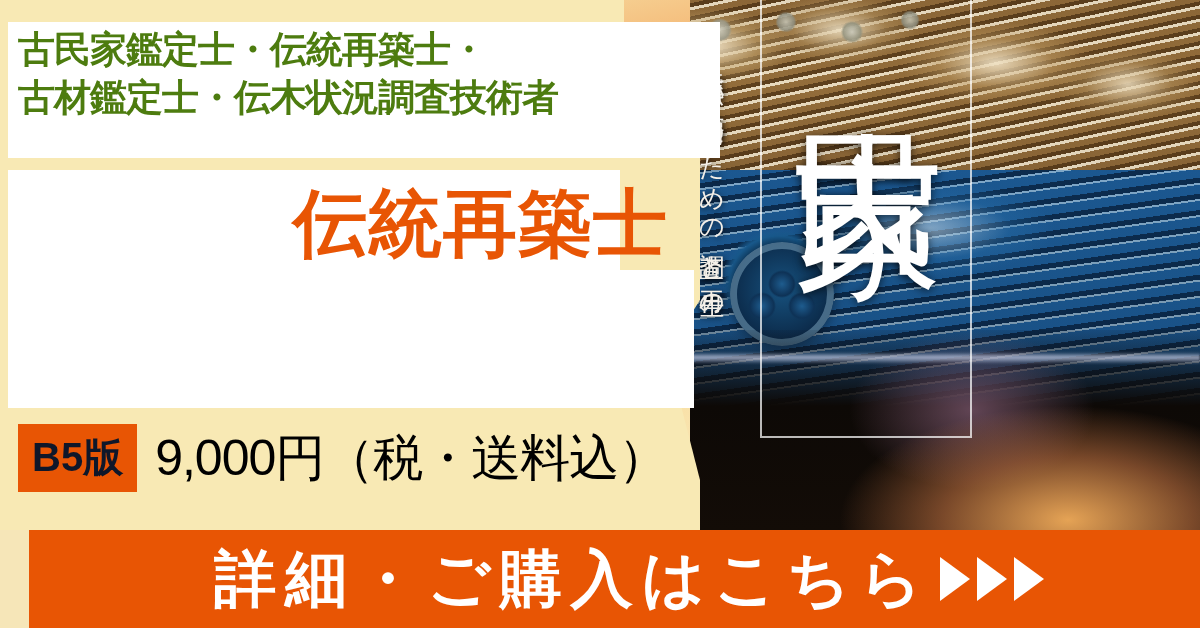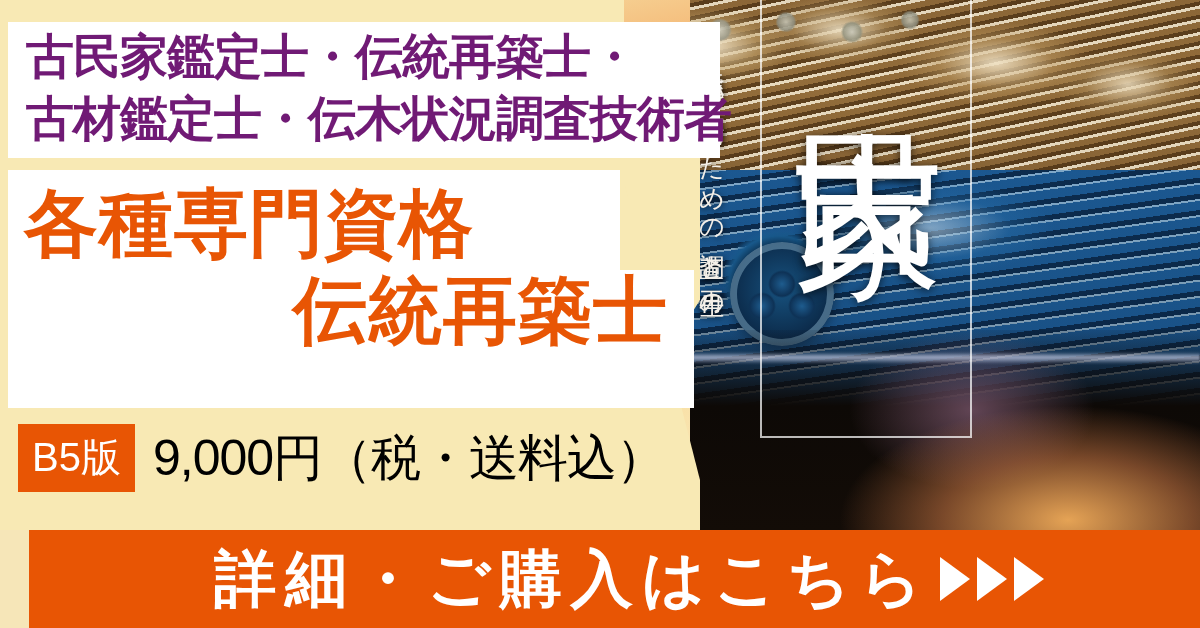--- a/index.html
+++ b/index.html
@@ -201,13 +201,13 @@
   
   .eyebrow {
     position: absolute;
-    left: 26px;  top: 26px;
+    left: 18px;  top: 26px;
     width: 706px;
-    font-size: 48px;
+    font-size: 37px;
     font-weight: bold;
     line-height: 1.30;
     letter-spacing: -1px;
-    color: #701a75;
+    color: #4d7c0f;
     white-space: pre-line;
   }
 

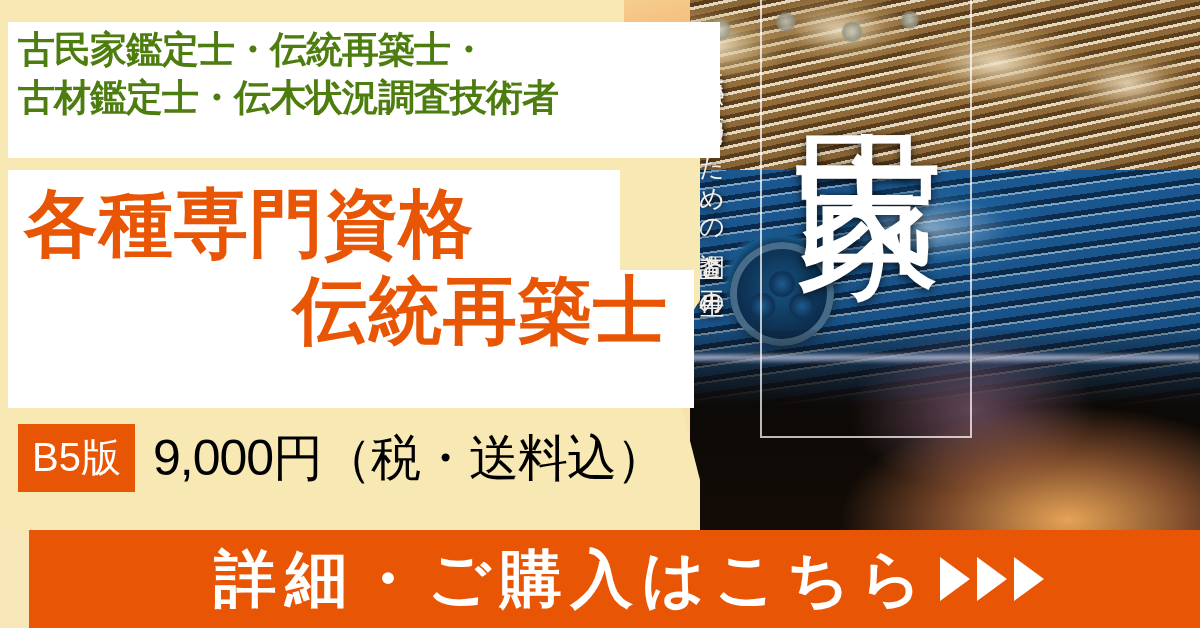--- a/index.html
+++ b/index.html
@@ -315,7 +315,6 @@
 古材鑑定士・伝木状況調査技術者</div>
 
   <div class="headline">
-    <span class="l1">各種専門資格</span>
     <span class="l2">伝統再築士</span>
   </div>
 

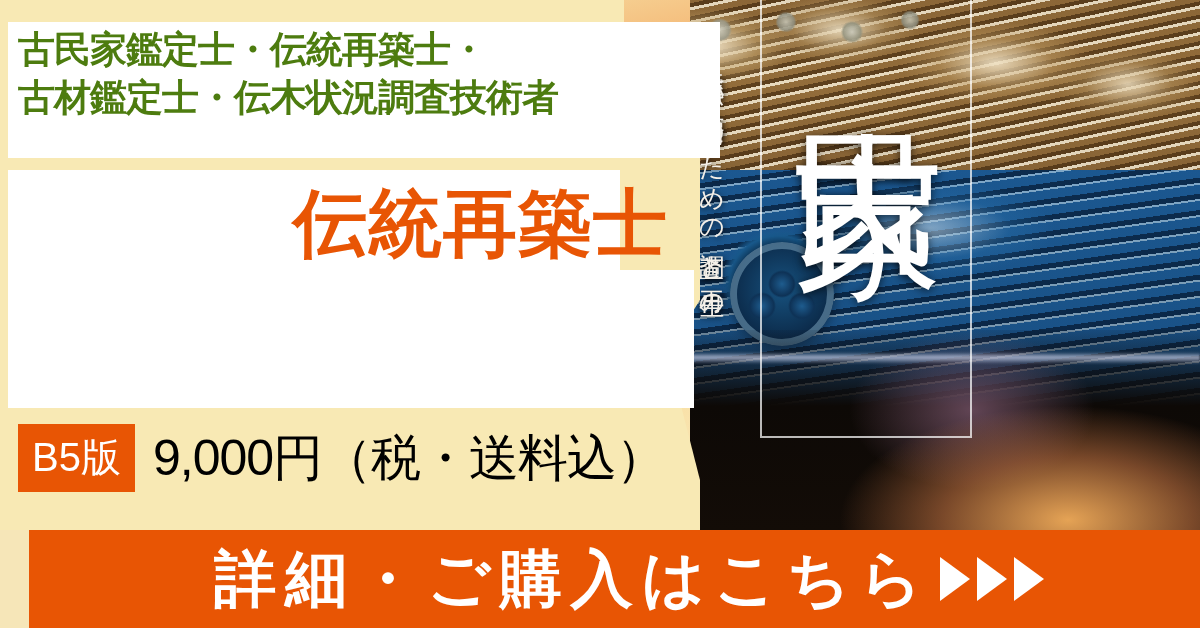--- a/index.html
+++ b/index.html
@@ -234,9 +234,9 @@
   }
   .size-badge {
     background: #e85504;
-    color: #ffffff;
+    color: #0f172a;
     font-size: 40px;
-    font-weight: normal;
+    font-weight: bold;
     line-height: 1;
     padding: 13px 14px 15px 14px;
     letter-spacing: 0;

